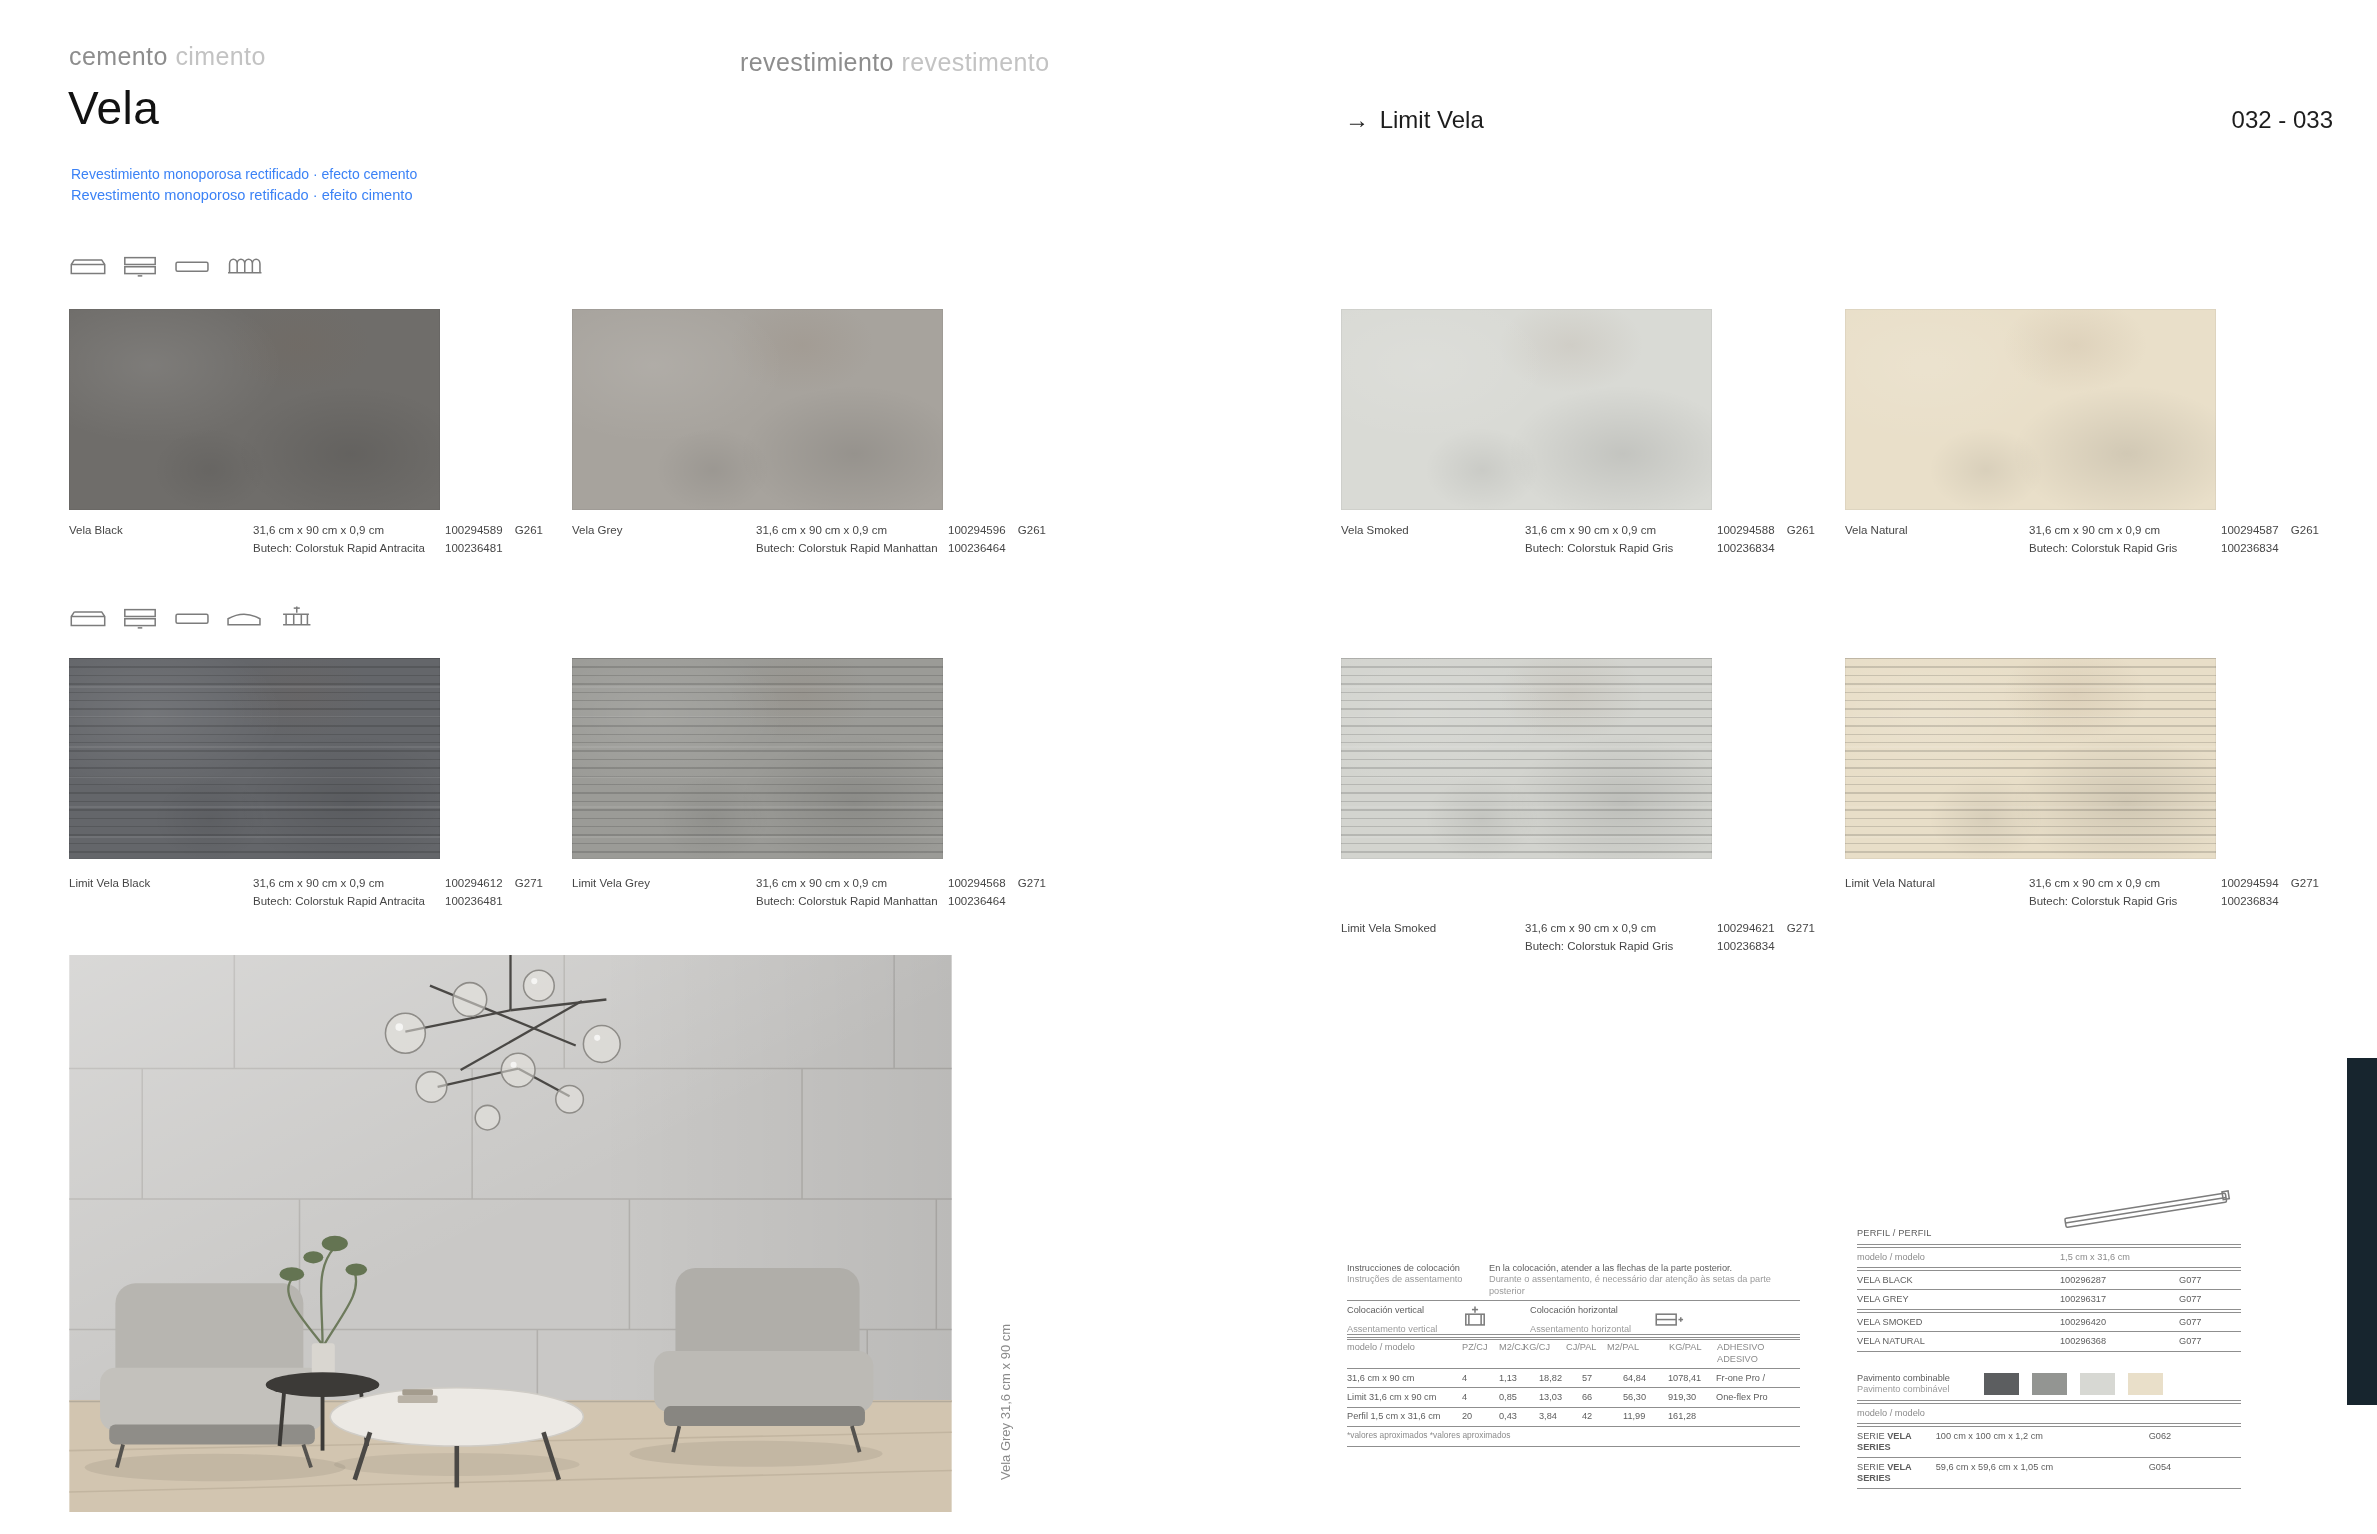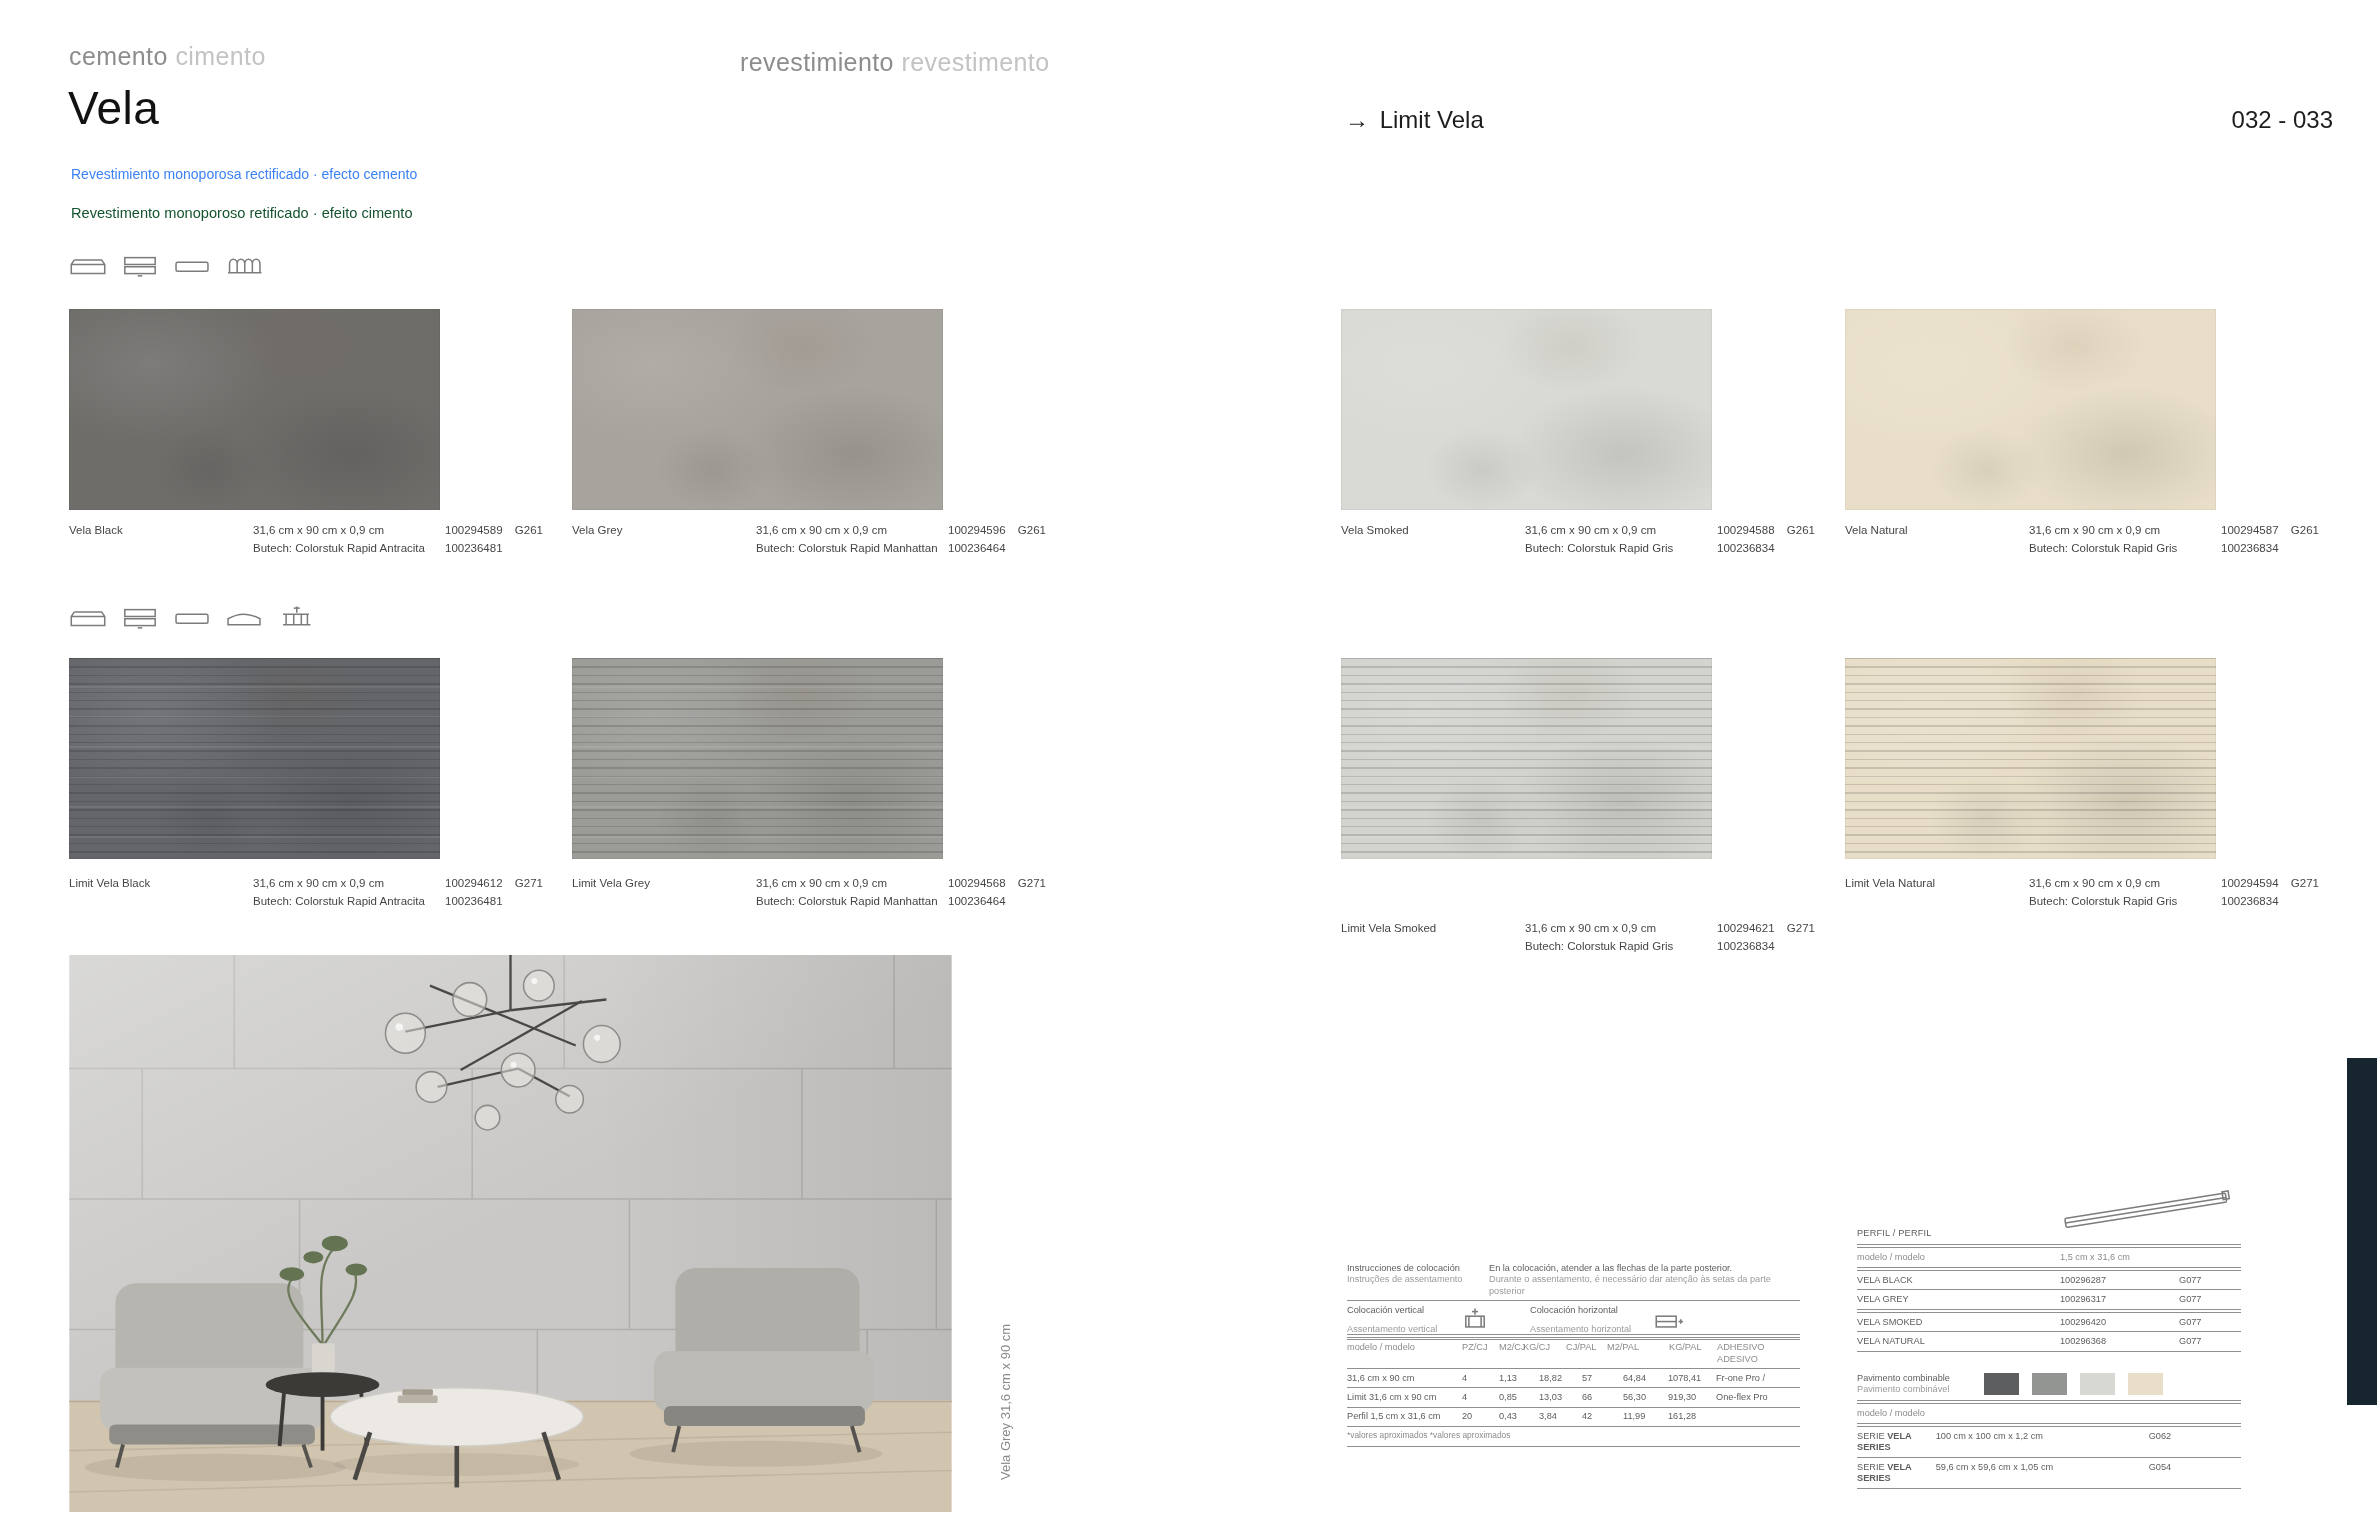--- a/index.html
+++ b/index.html
@@ -12,7 +12,7 @@
   .cat-es{color:#8d8d8d}.cat-pt{color:#c3c3c3;margin-left:7.7px}
   .page-title{font-size:46px;color:#121212;letter-spacing:0.4px}
   .sub-es{font-size:14px;color:#3b82f6}
-  .sub-pt{font-size:14.6px;color:#14532d;margin-top:23px}
+  .sub-pt{font-size:14.6px;color:#3b82f6;margin-top:5px}
   .related{font-size:24px;color:#1d1d1d;white-space:nowrap}
   .related .arr{margin-right:10.7px}
   .pagenum{font-size:24px;color:#1d1d1d;text-align:right;width:184px}

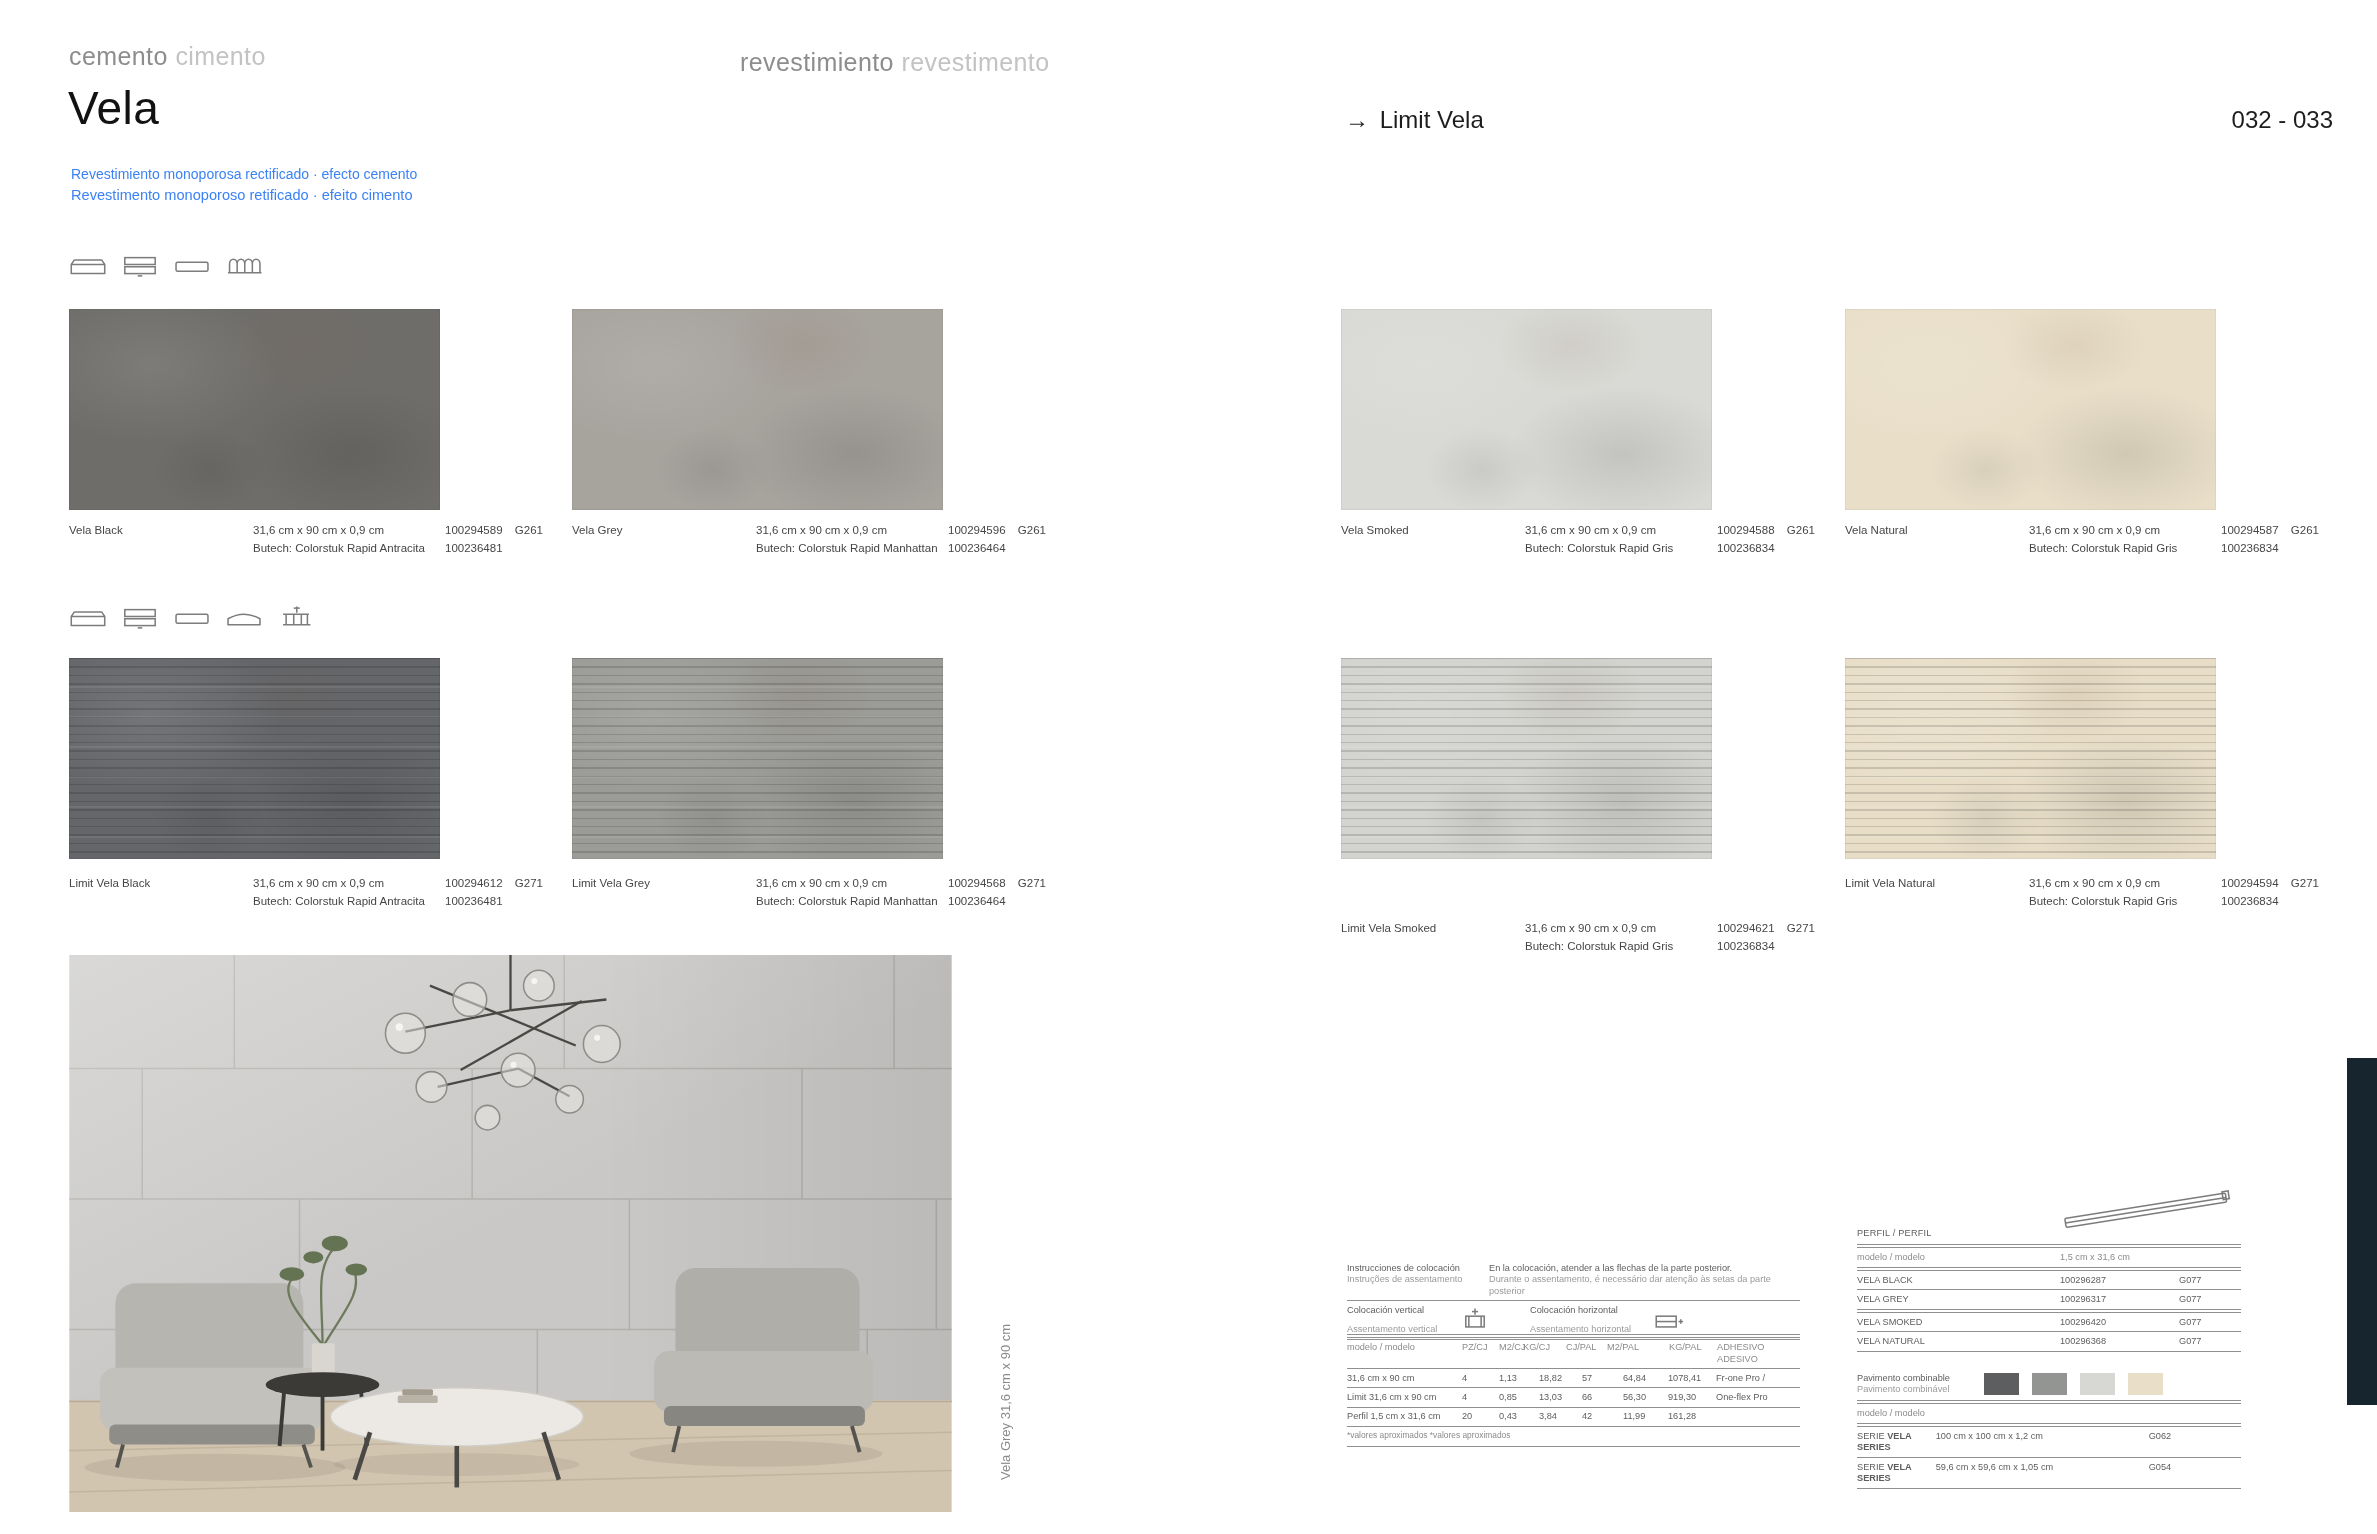--- a/index.html
+++ b/index.html
@@ -355,7 +355,7 @@
       </div>
     </div>
     <div class="rule"></div>
-    <div class="trow pad" style="align-items:center">
+    <div class="trow pad" style="align-items:flex-start">
       <div class="cell" style="width:114px">
         <div>Colocación vertical</div>
         <div style="color:#9a9a9a;margin-top:7.7px">Assentamento vertical</div>

